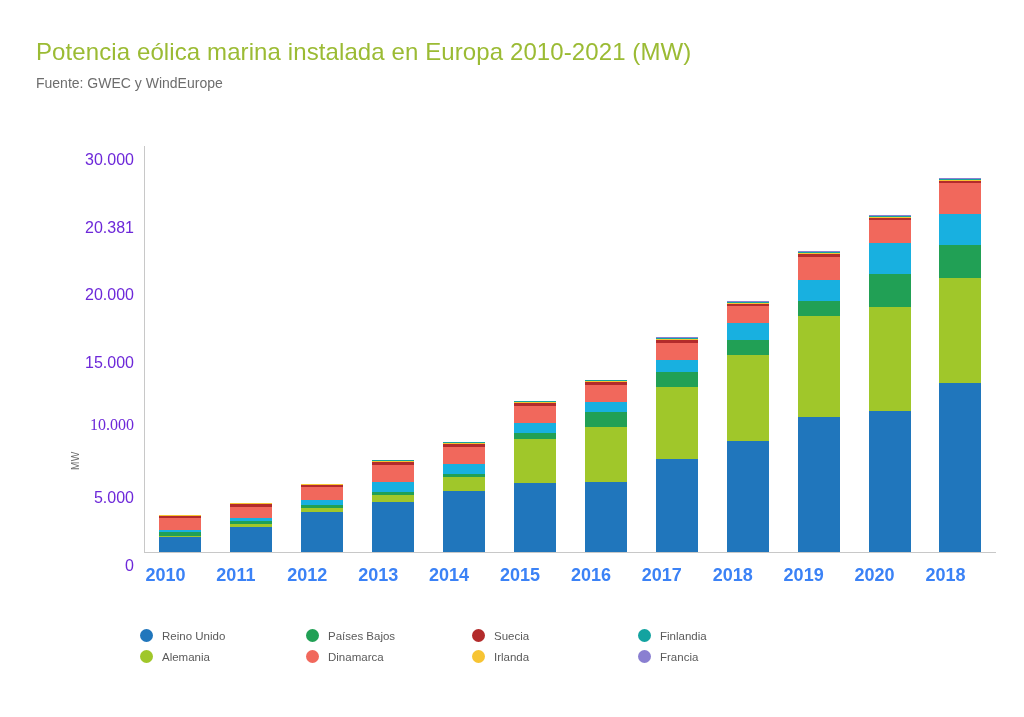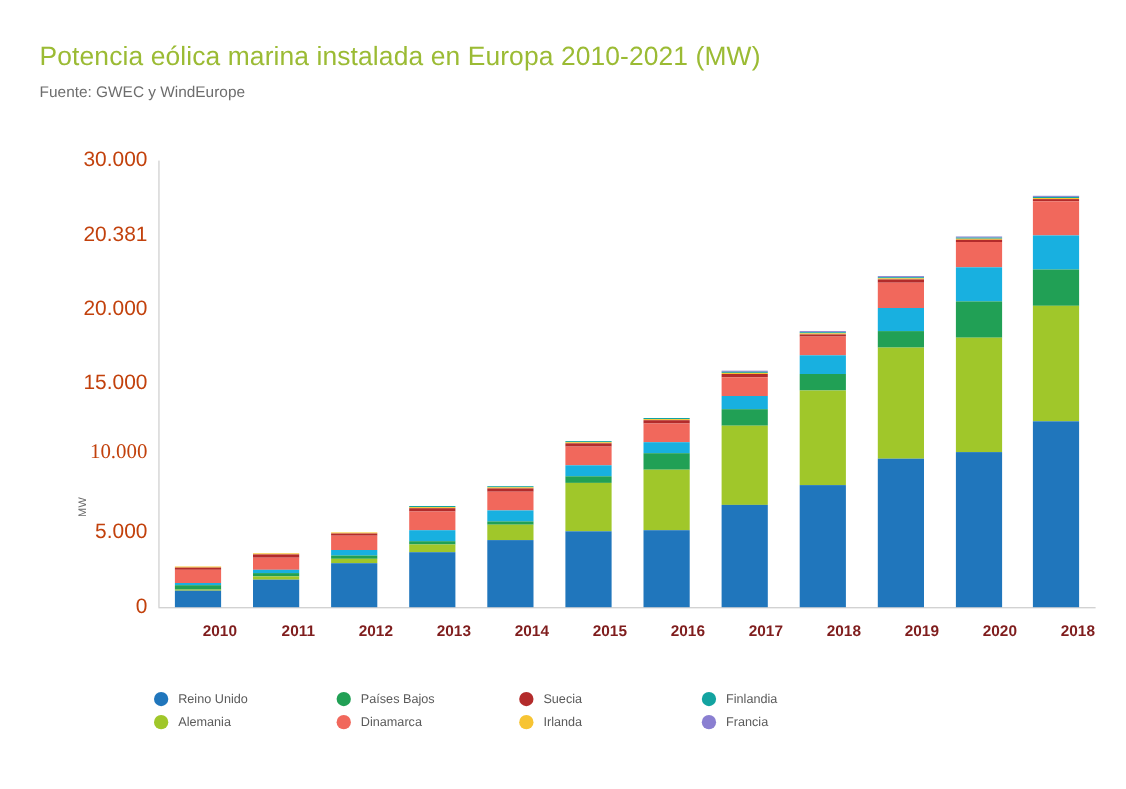--- a/index.html
+++ b/index.html
@@ -47,9 +47,10 @@
   }
   .y-label{
     position:absolute;right:0;
-    font-size:19px;color:#c2410c;
+    font-size:16px;color:#6d28d9;
     transform:translateY(-50%);
     white-space:nowrap;
+    margin-top:14px;
   }
   .axis-line-y{
     position:absolute;left:108px;top:6px;

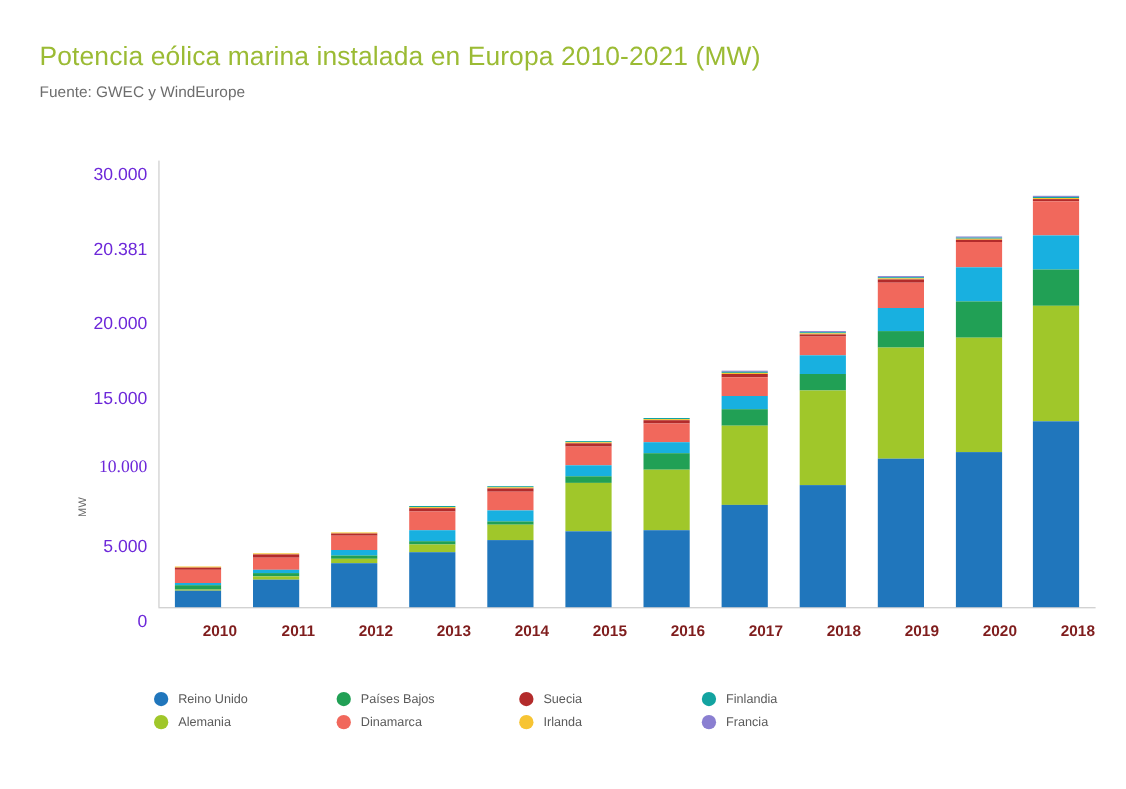--- a/index.html
+++ b/index.html
@@ -88,8 +88,8 @@
     display:flex;justify-content:space-around;
   }
   .x-label{
-    width:70px;text-align:right;
-    font-size:14px;color:#7f1d1d;
+    width:70px;text-align:left;
+    font-size:18px;color:#3b82f6;
     font-weight:bold;
     padding-top:7px;
   }

